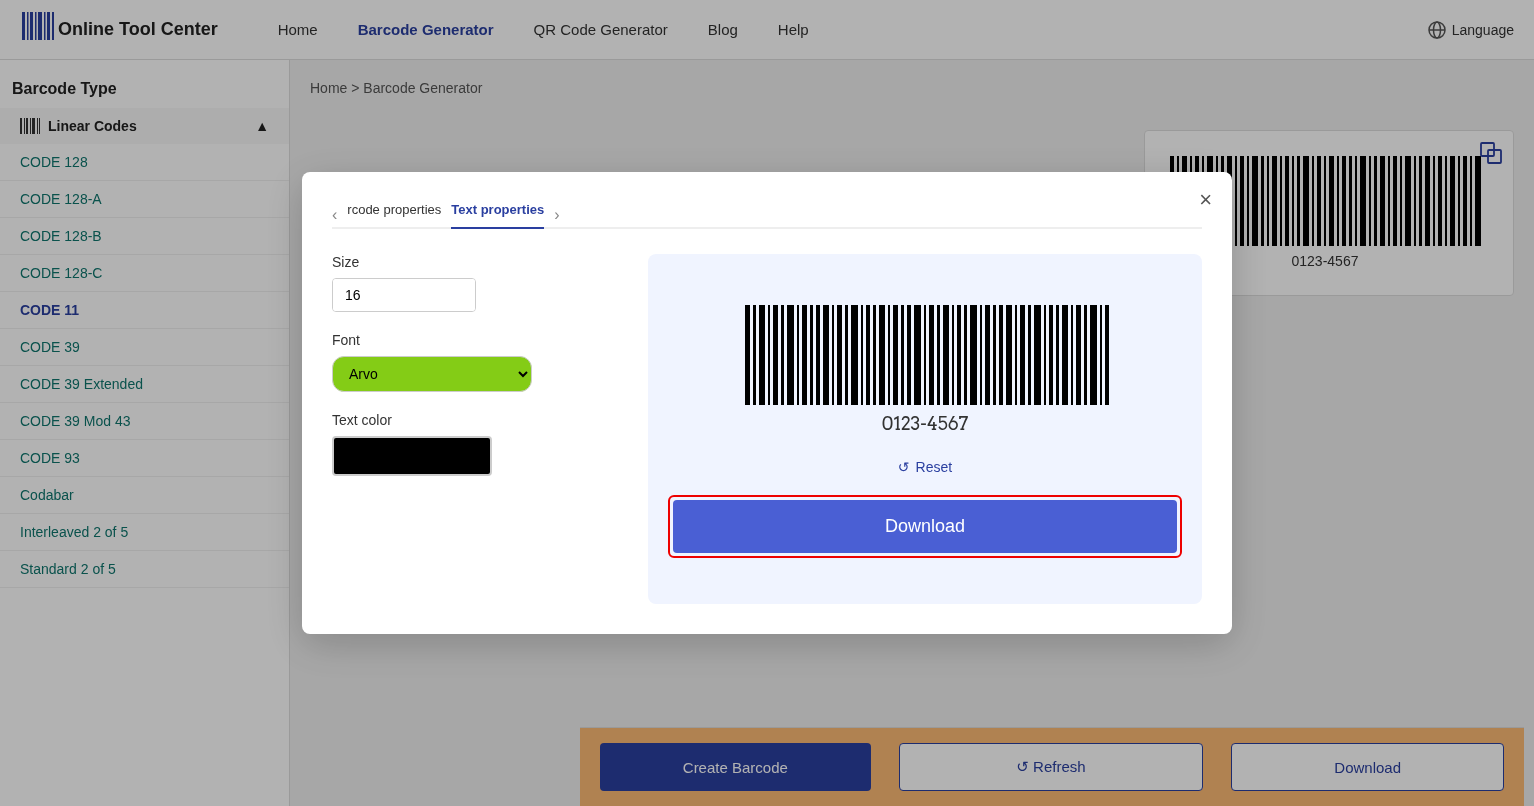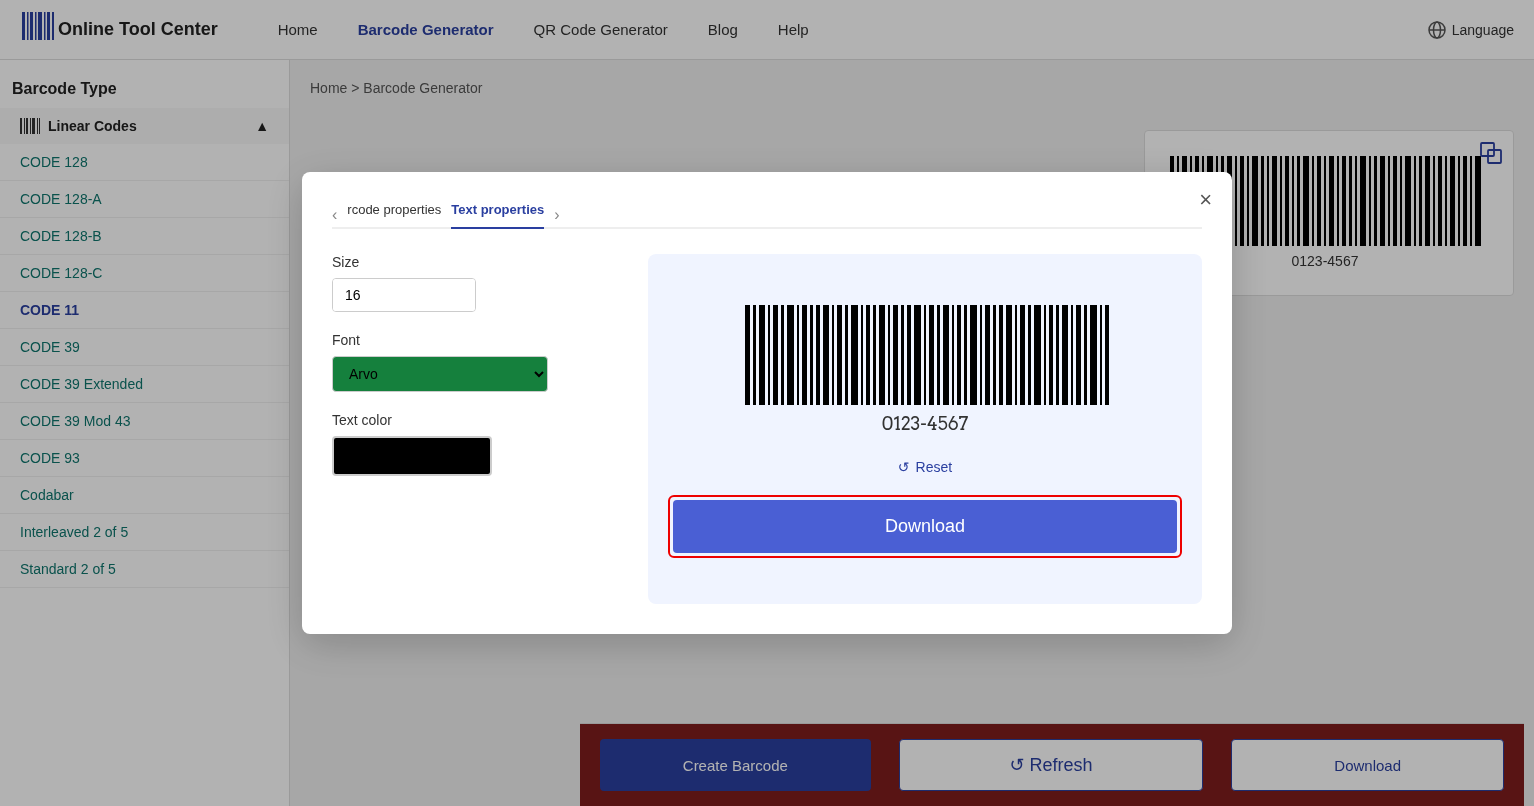--- a/index.html
+++ b/index.html
@@ -264,14 +264,14 @@
       font-size: 14px;
     }
     .font-select {
-      width: 216px;
+      width: 200px;
       padding: 8px 12px;
       border: 1.5px solid #ccc;
-      border-radius: 4px;
+      border-radius: 12px;
       font-size: 14px;
       outline: none;
       cursor: pointer;
-      background: #15803d;
+      background: #84cc16;
     }
     .color-swatch {
       width: 160px;

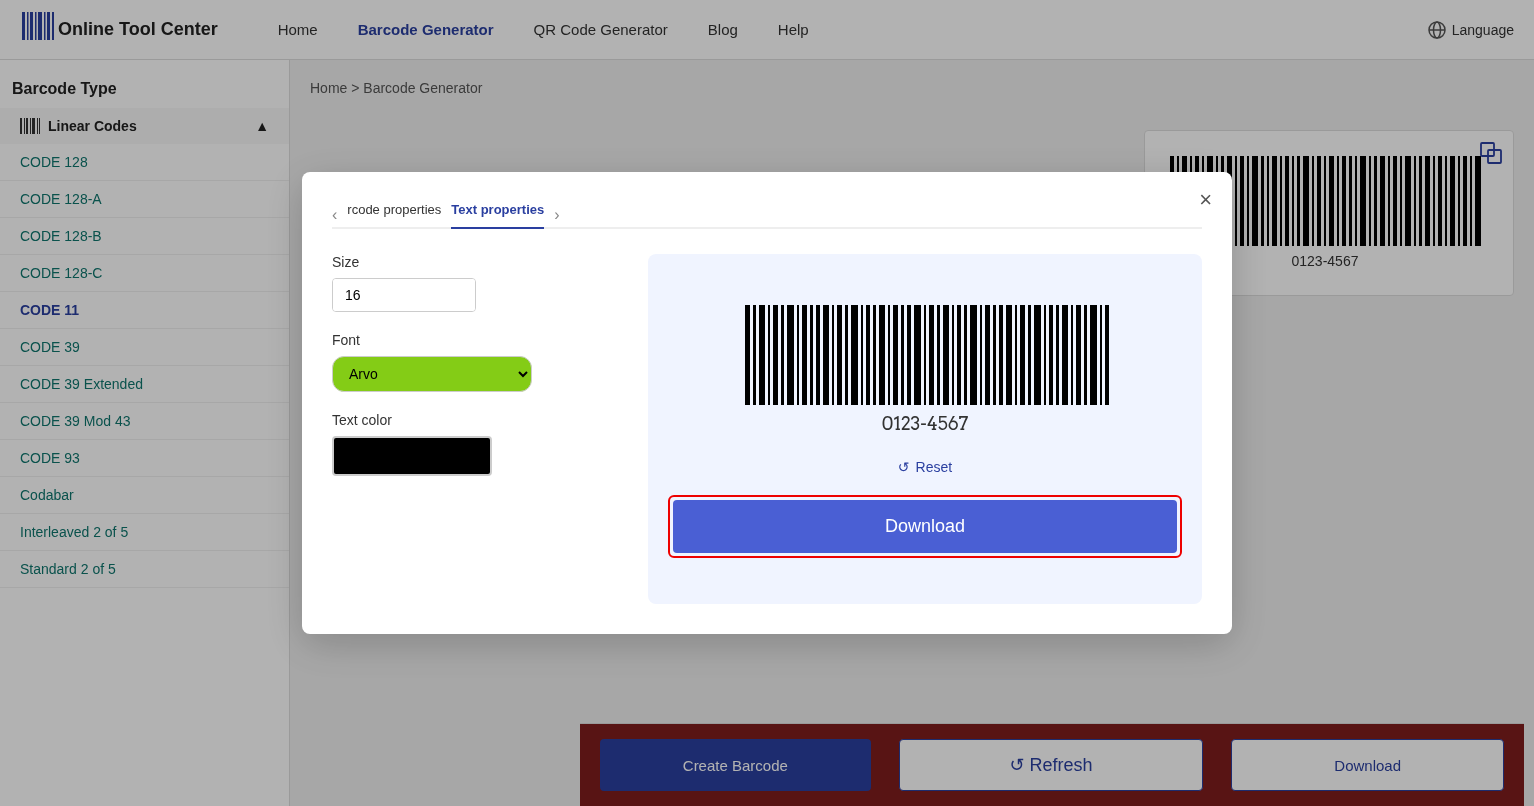--- a/index.html
+++ b/index.html
@@ -122,7 +122,7 @@
       bottom: 0;
       left: 290px;
       right: 10px;
-      background: #7f1d1d;
+      background: #fdba74;
       display: flex;
       gap: 28px;
       padding: 15px 20px;

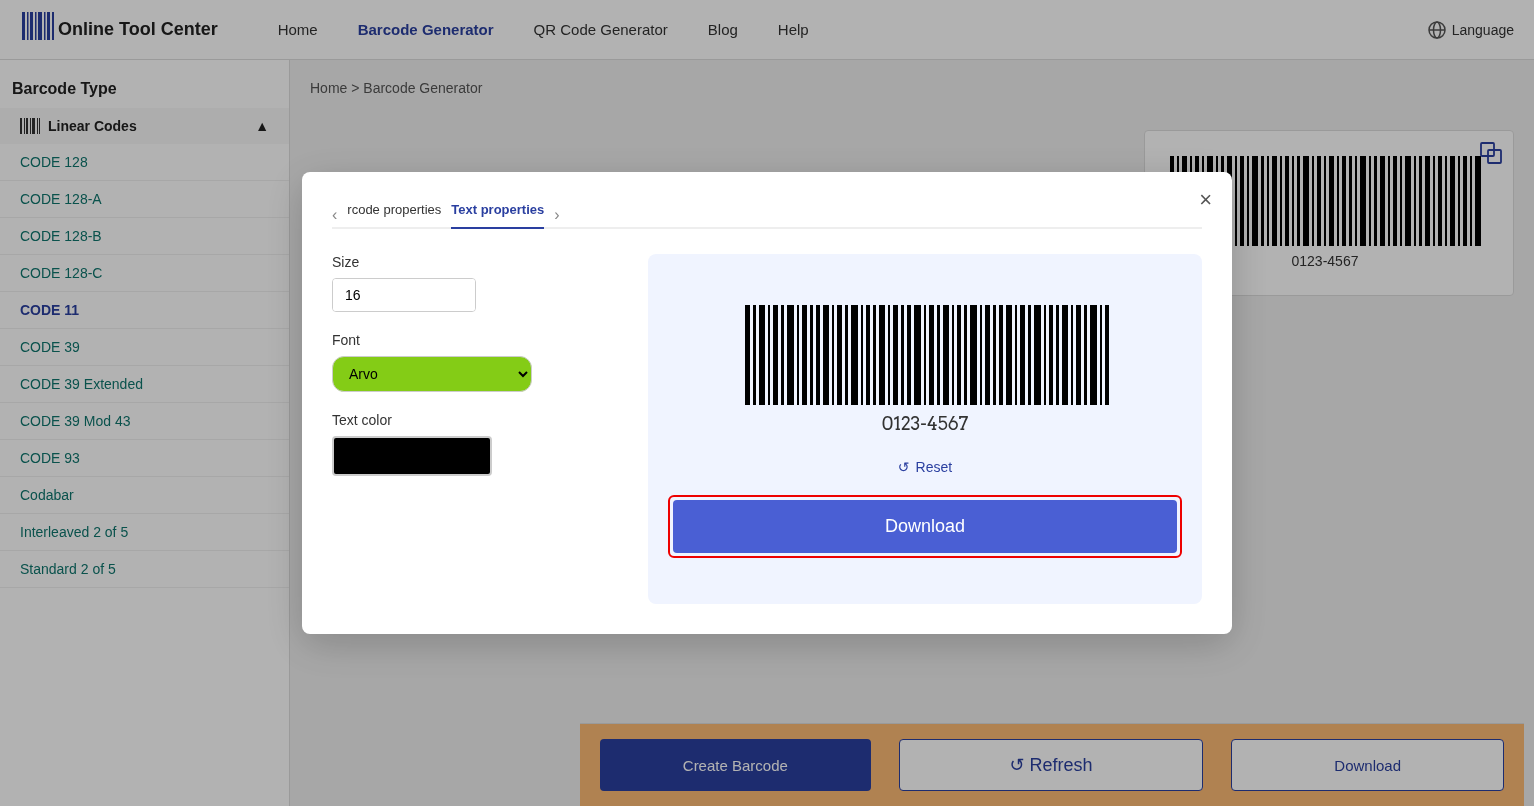--- a/index.html
+++ b/index.html
@@ -144,7 +144,7 @@
       color: #2a3fa0;
       border: 1.5px solid #2a3fa0;
       padding: 14px 46px;
-      font-size: 18px;
+      font-size: 15px;
       border-radius: 4px;
       cursor: pointer;
       flex: 1;

